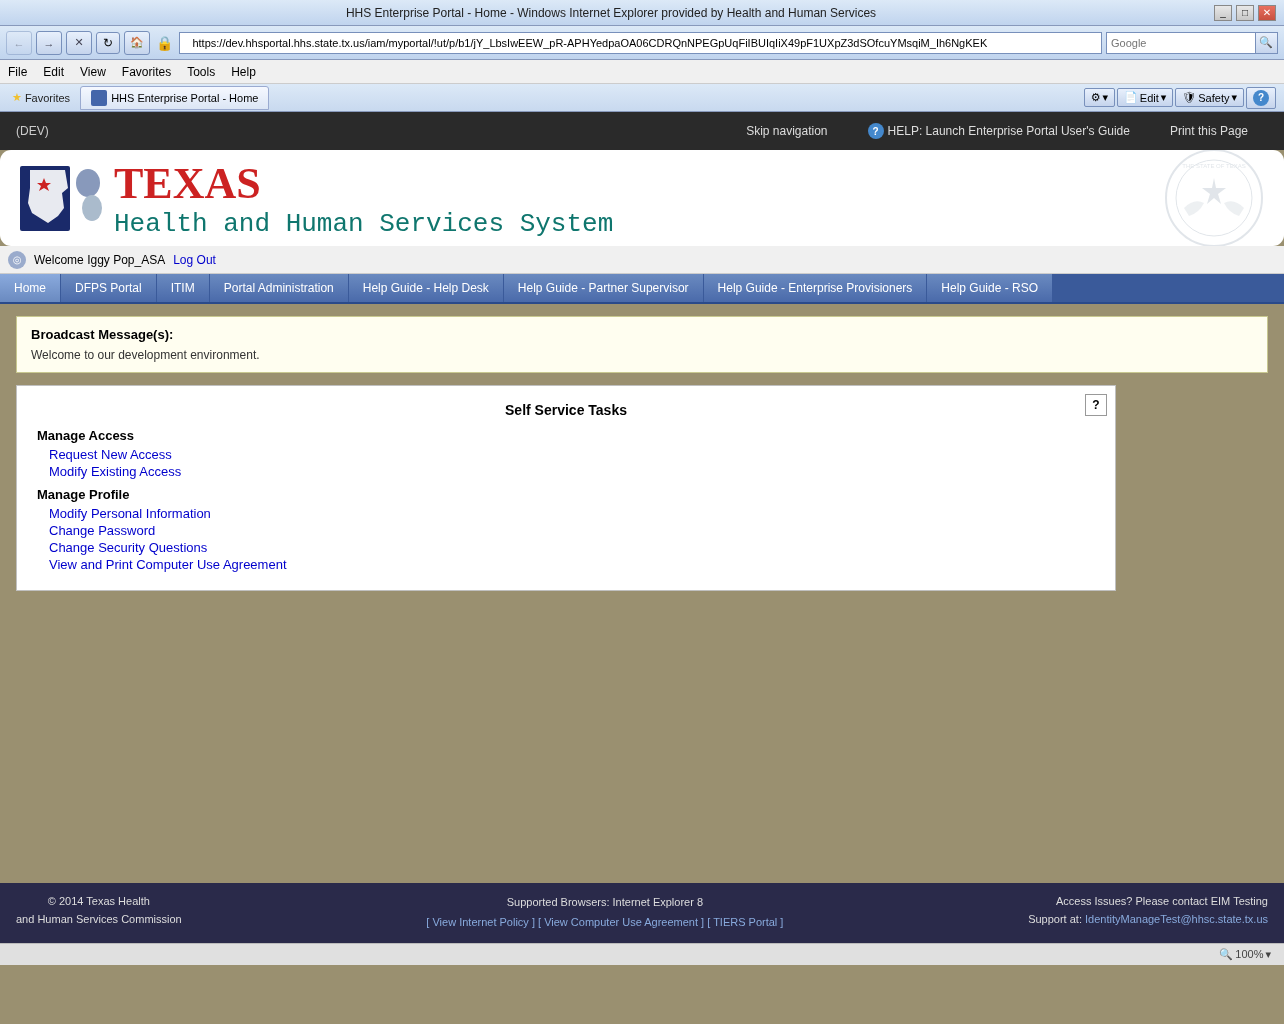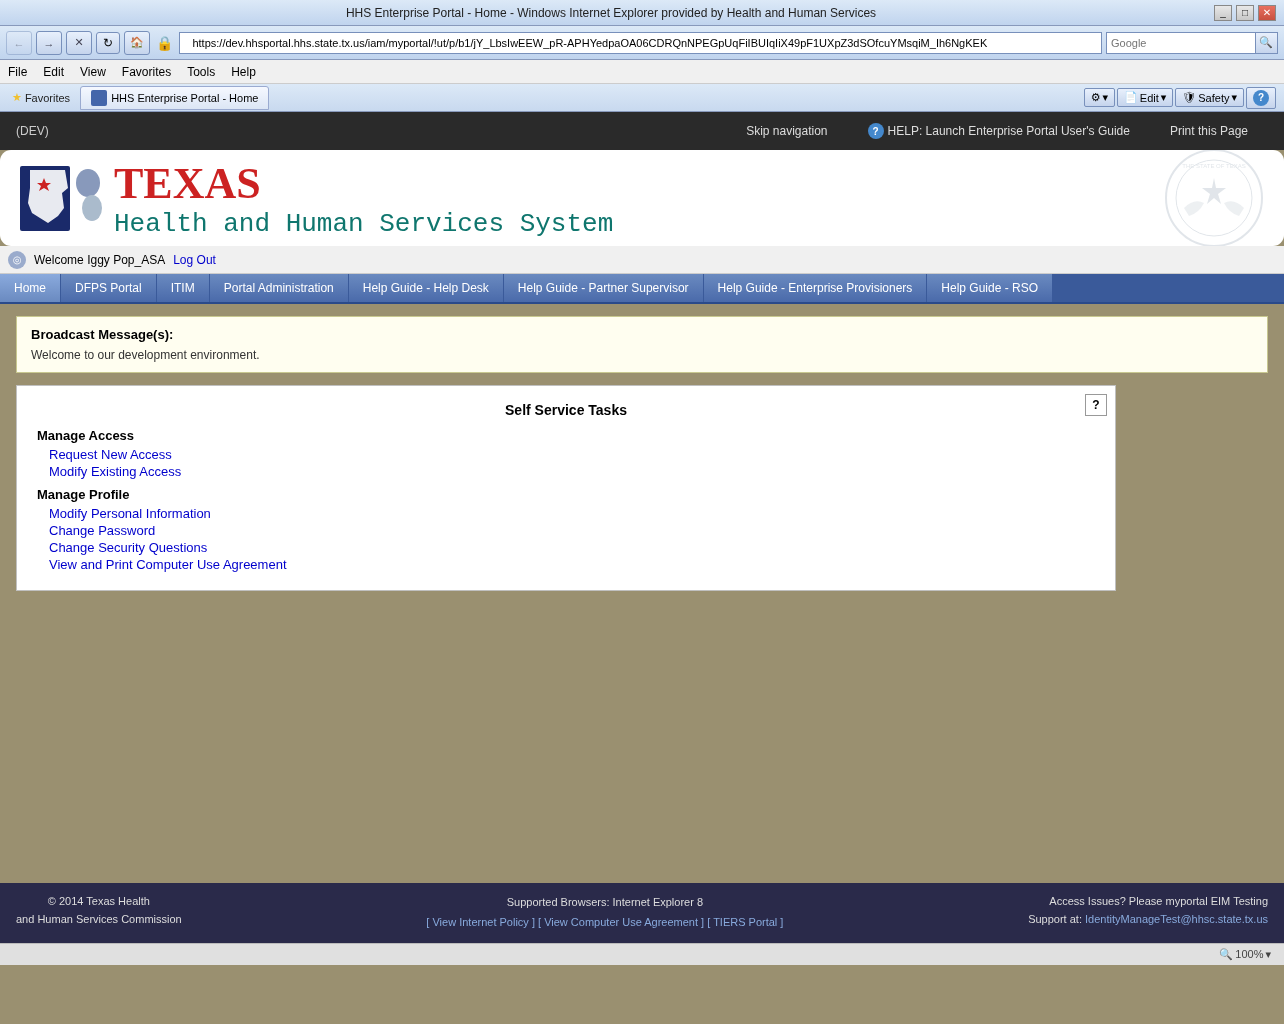--- a/index.html
+++ b/index.html
@@ -475,7 +475,7 @@
       </div>
     </div>
     <div class="footer-right">
-      <div>Access Issues? Please myportal EIM Testing</div>
+      <div>Access Issues? Please contact EIM Testing</div>
       <div>
         <span>Support at:</span>
         <span class="footer-link">IdentityManageTest@hhsc.state.tx.us</span>

